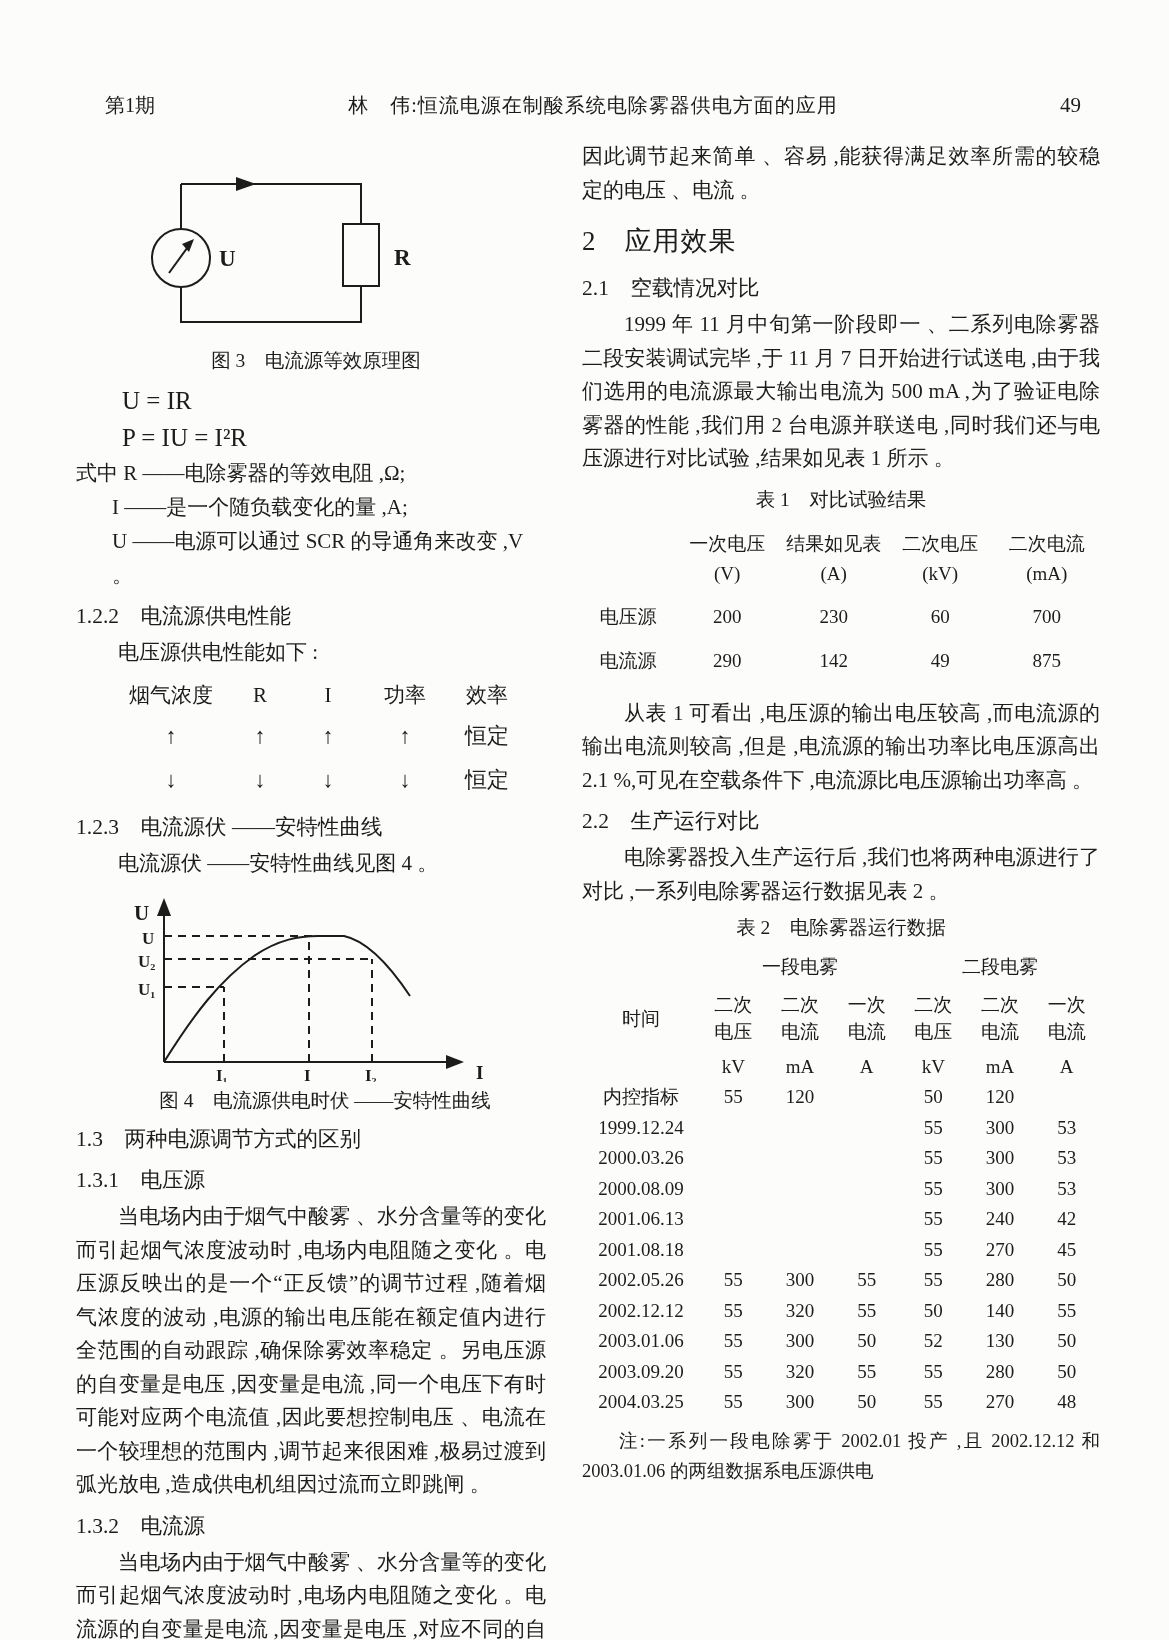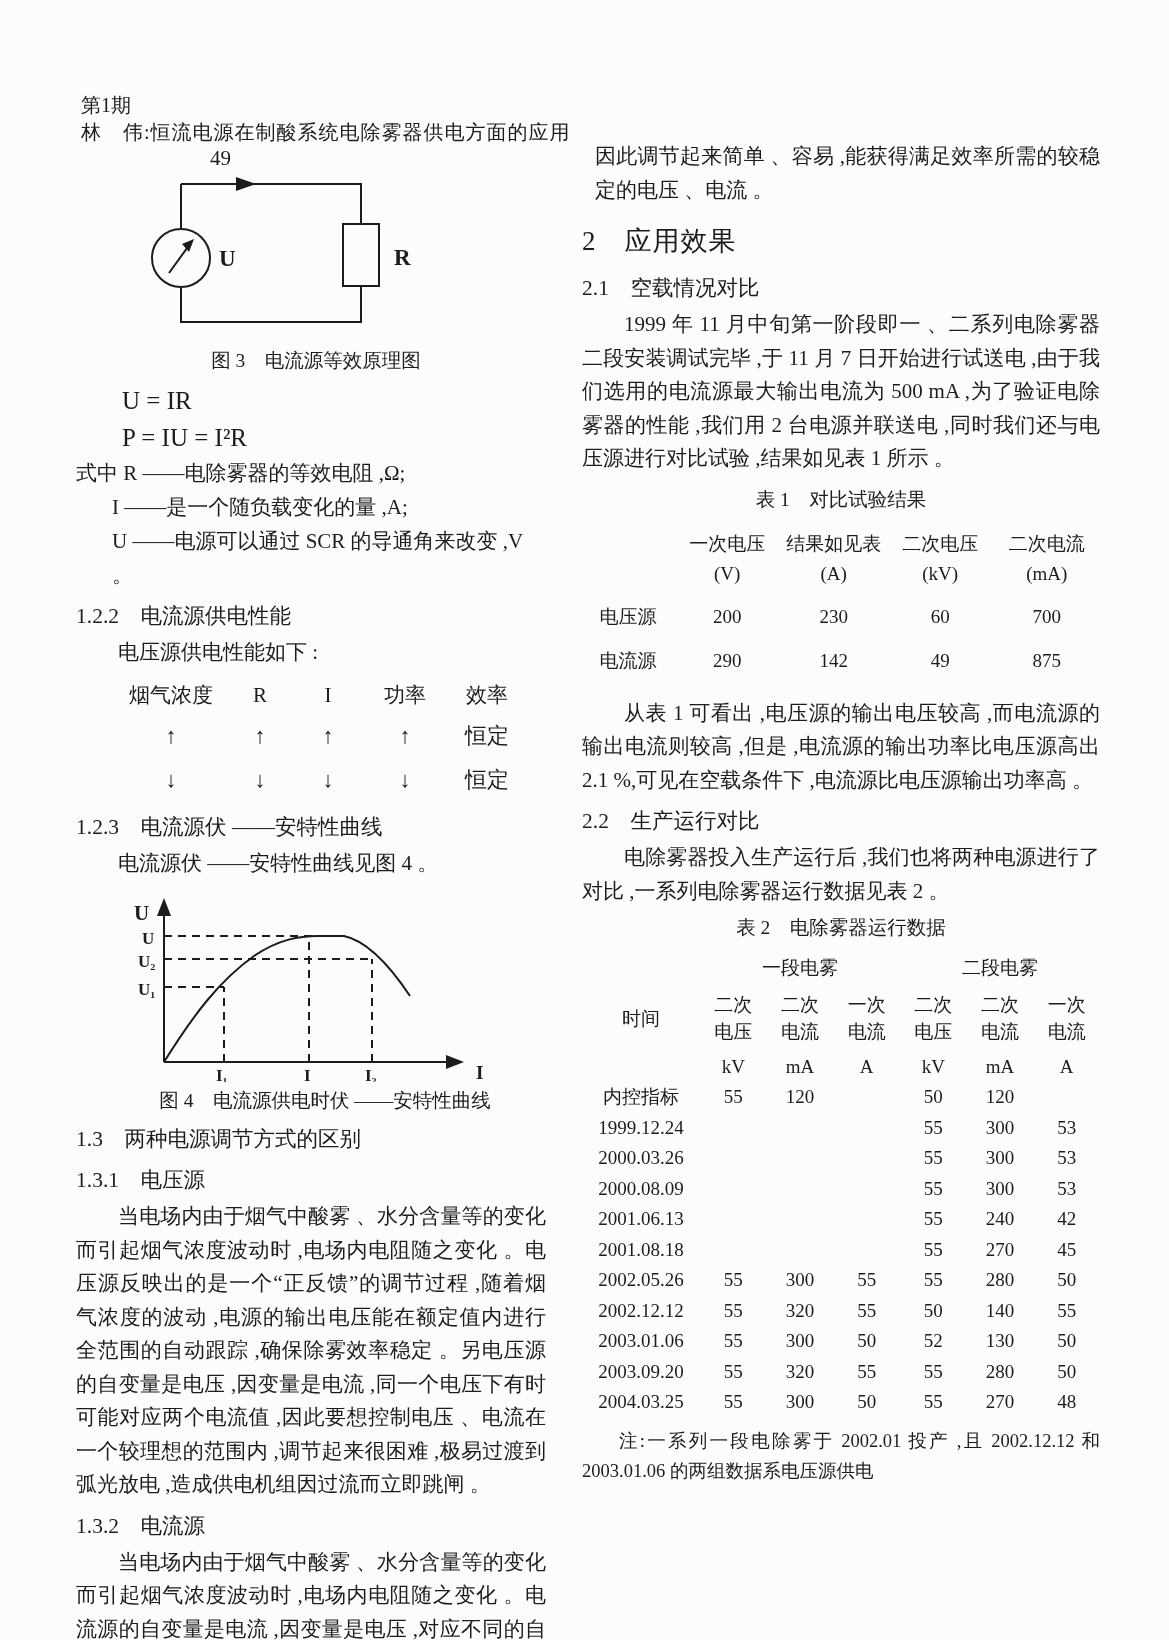--- a/index.html
+++ b/index.html
@@ -13,8 +13,8 @@
   .page{position:relative;width:1169px;height:1640px;overflow:hidden;}
   
   .page-header{
-    position:absolute;top:92px;left:81px;right:88px;
-    display:flex;align-items:baseline;font-size:20px;flex-direction:column;
+    position:absolute;top:92px;left:105px;right:88px;
+    display:flex;align-items:baseline;font-size:20px;
   }
   .hdr-issue{width:150px;text-align:left;}
   .hdr-title{flex:1;letter-spacing:1px;}

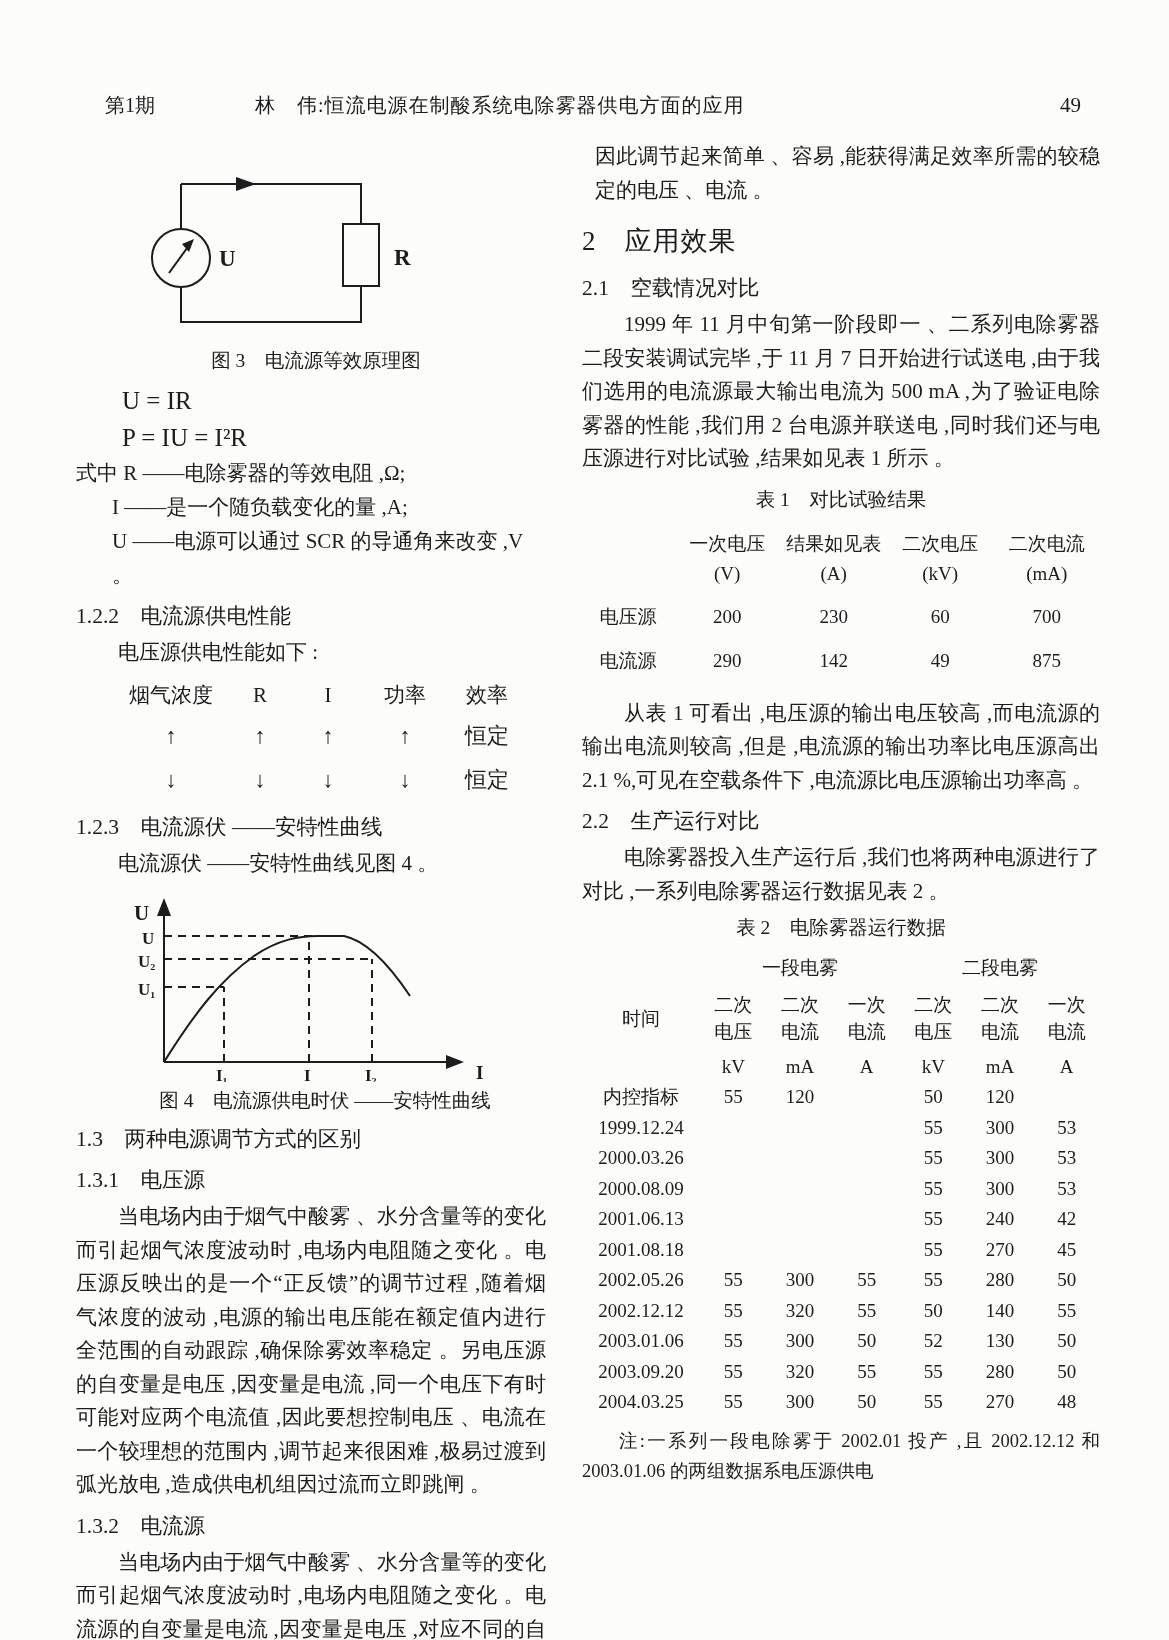--- a/index.html
+++ b/index.html
@@ -17,7 +17,7 @@
     display:flex;align-items:baseline;font-size:20px;
   }
   .hdr-issue{width:150px;text-align:left;}
-  .hdr-title{flex:1;letter-spacing:1px;}
+  .hdr-title{flex:1;text-align:center;letter-spacing:1px;}
   .hdr-page{width:150px;text-align:right;font-size:21px;}
   
   .columns{position:absolute;top:140px;left:76px;display:flex;gap:36px;}

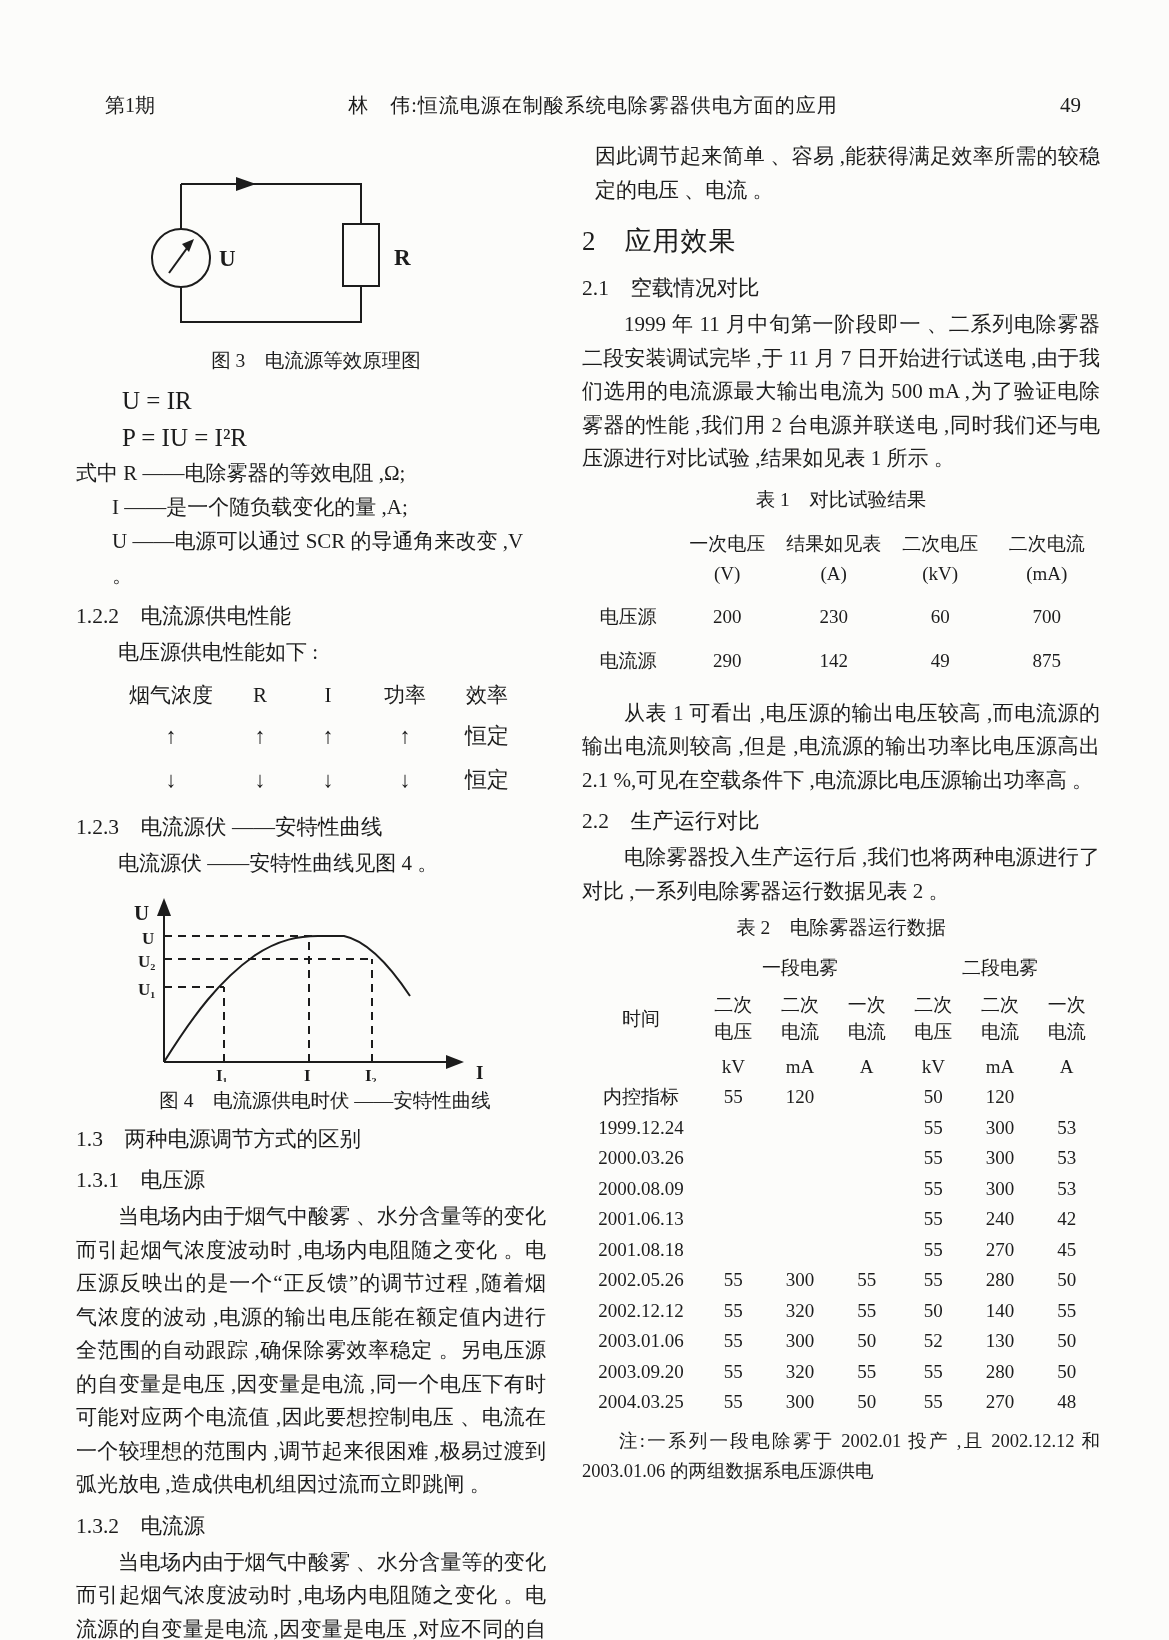--- a/index.html
+++ b/index.html
@@ -25,7 +25,7 @@
   .col-right{width:518px;}
   
   .para{font-size:21px;line-height:33.5px;text-align:justify;text-indent:2em;margin:0;}
-  .para.no-indent{text-indent:0;margin-left:13px;}
+  .para.no-indent{text-indent:0;}
   .subhead{font-size:21.5px;line-height:34px;margin:7px 0 3px;font-weight:normal;}
   
   .fig3-wrap{text-align:center;padding:14px 0 0 10px;}

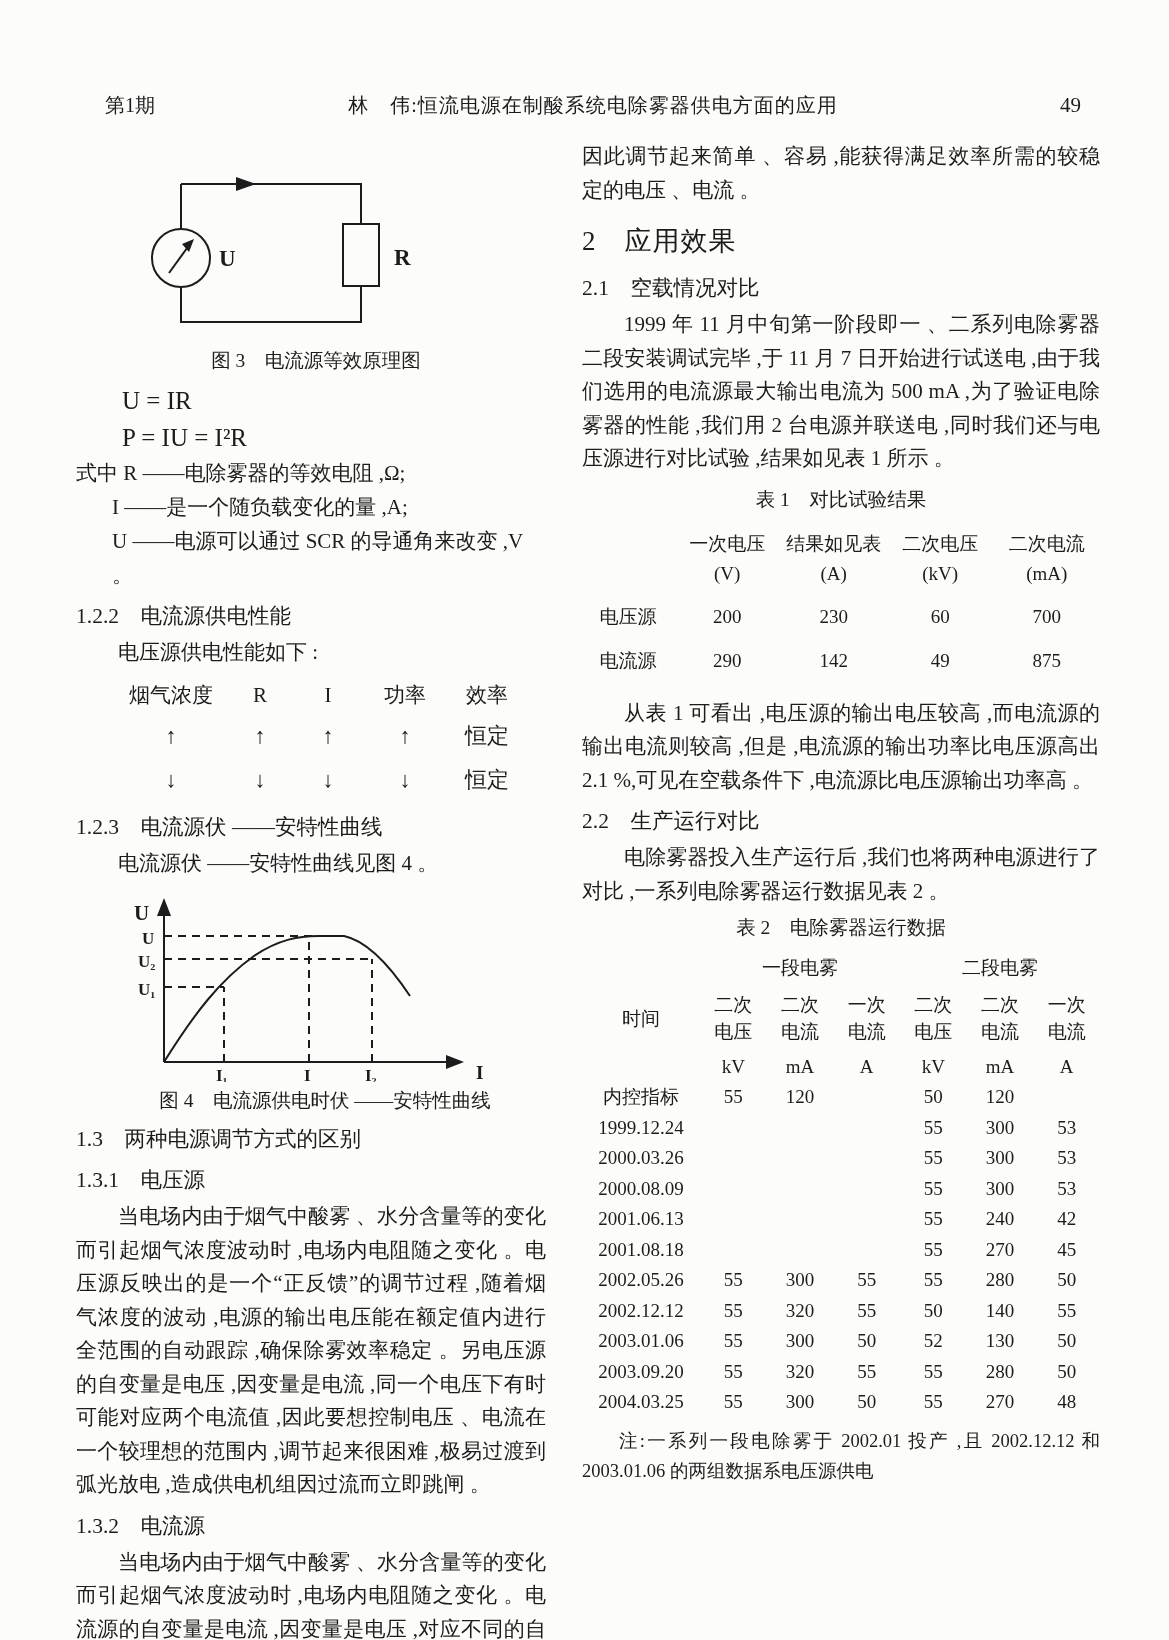--- a/index.html
+++ b/index.html
@@ -60,7 +60,7 @@
   .t2-groups,.t2-head,.t2-units,.t2 .trow{
     display:grid;grid-template-columns:118px repeat(6,1fr);text-align:center;
   }
-  .t2-groups{line-height:30px;}
+  .t2-groups{line-height:30px;font-family:Liberation Mono, monospace;}
   .t2-group1{grid-column:2/5;}
   .t2-group2{grid-column:5/8;}
   .t2-head{margin-top:8px;line-height:27px;}

